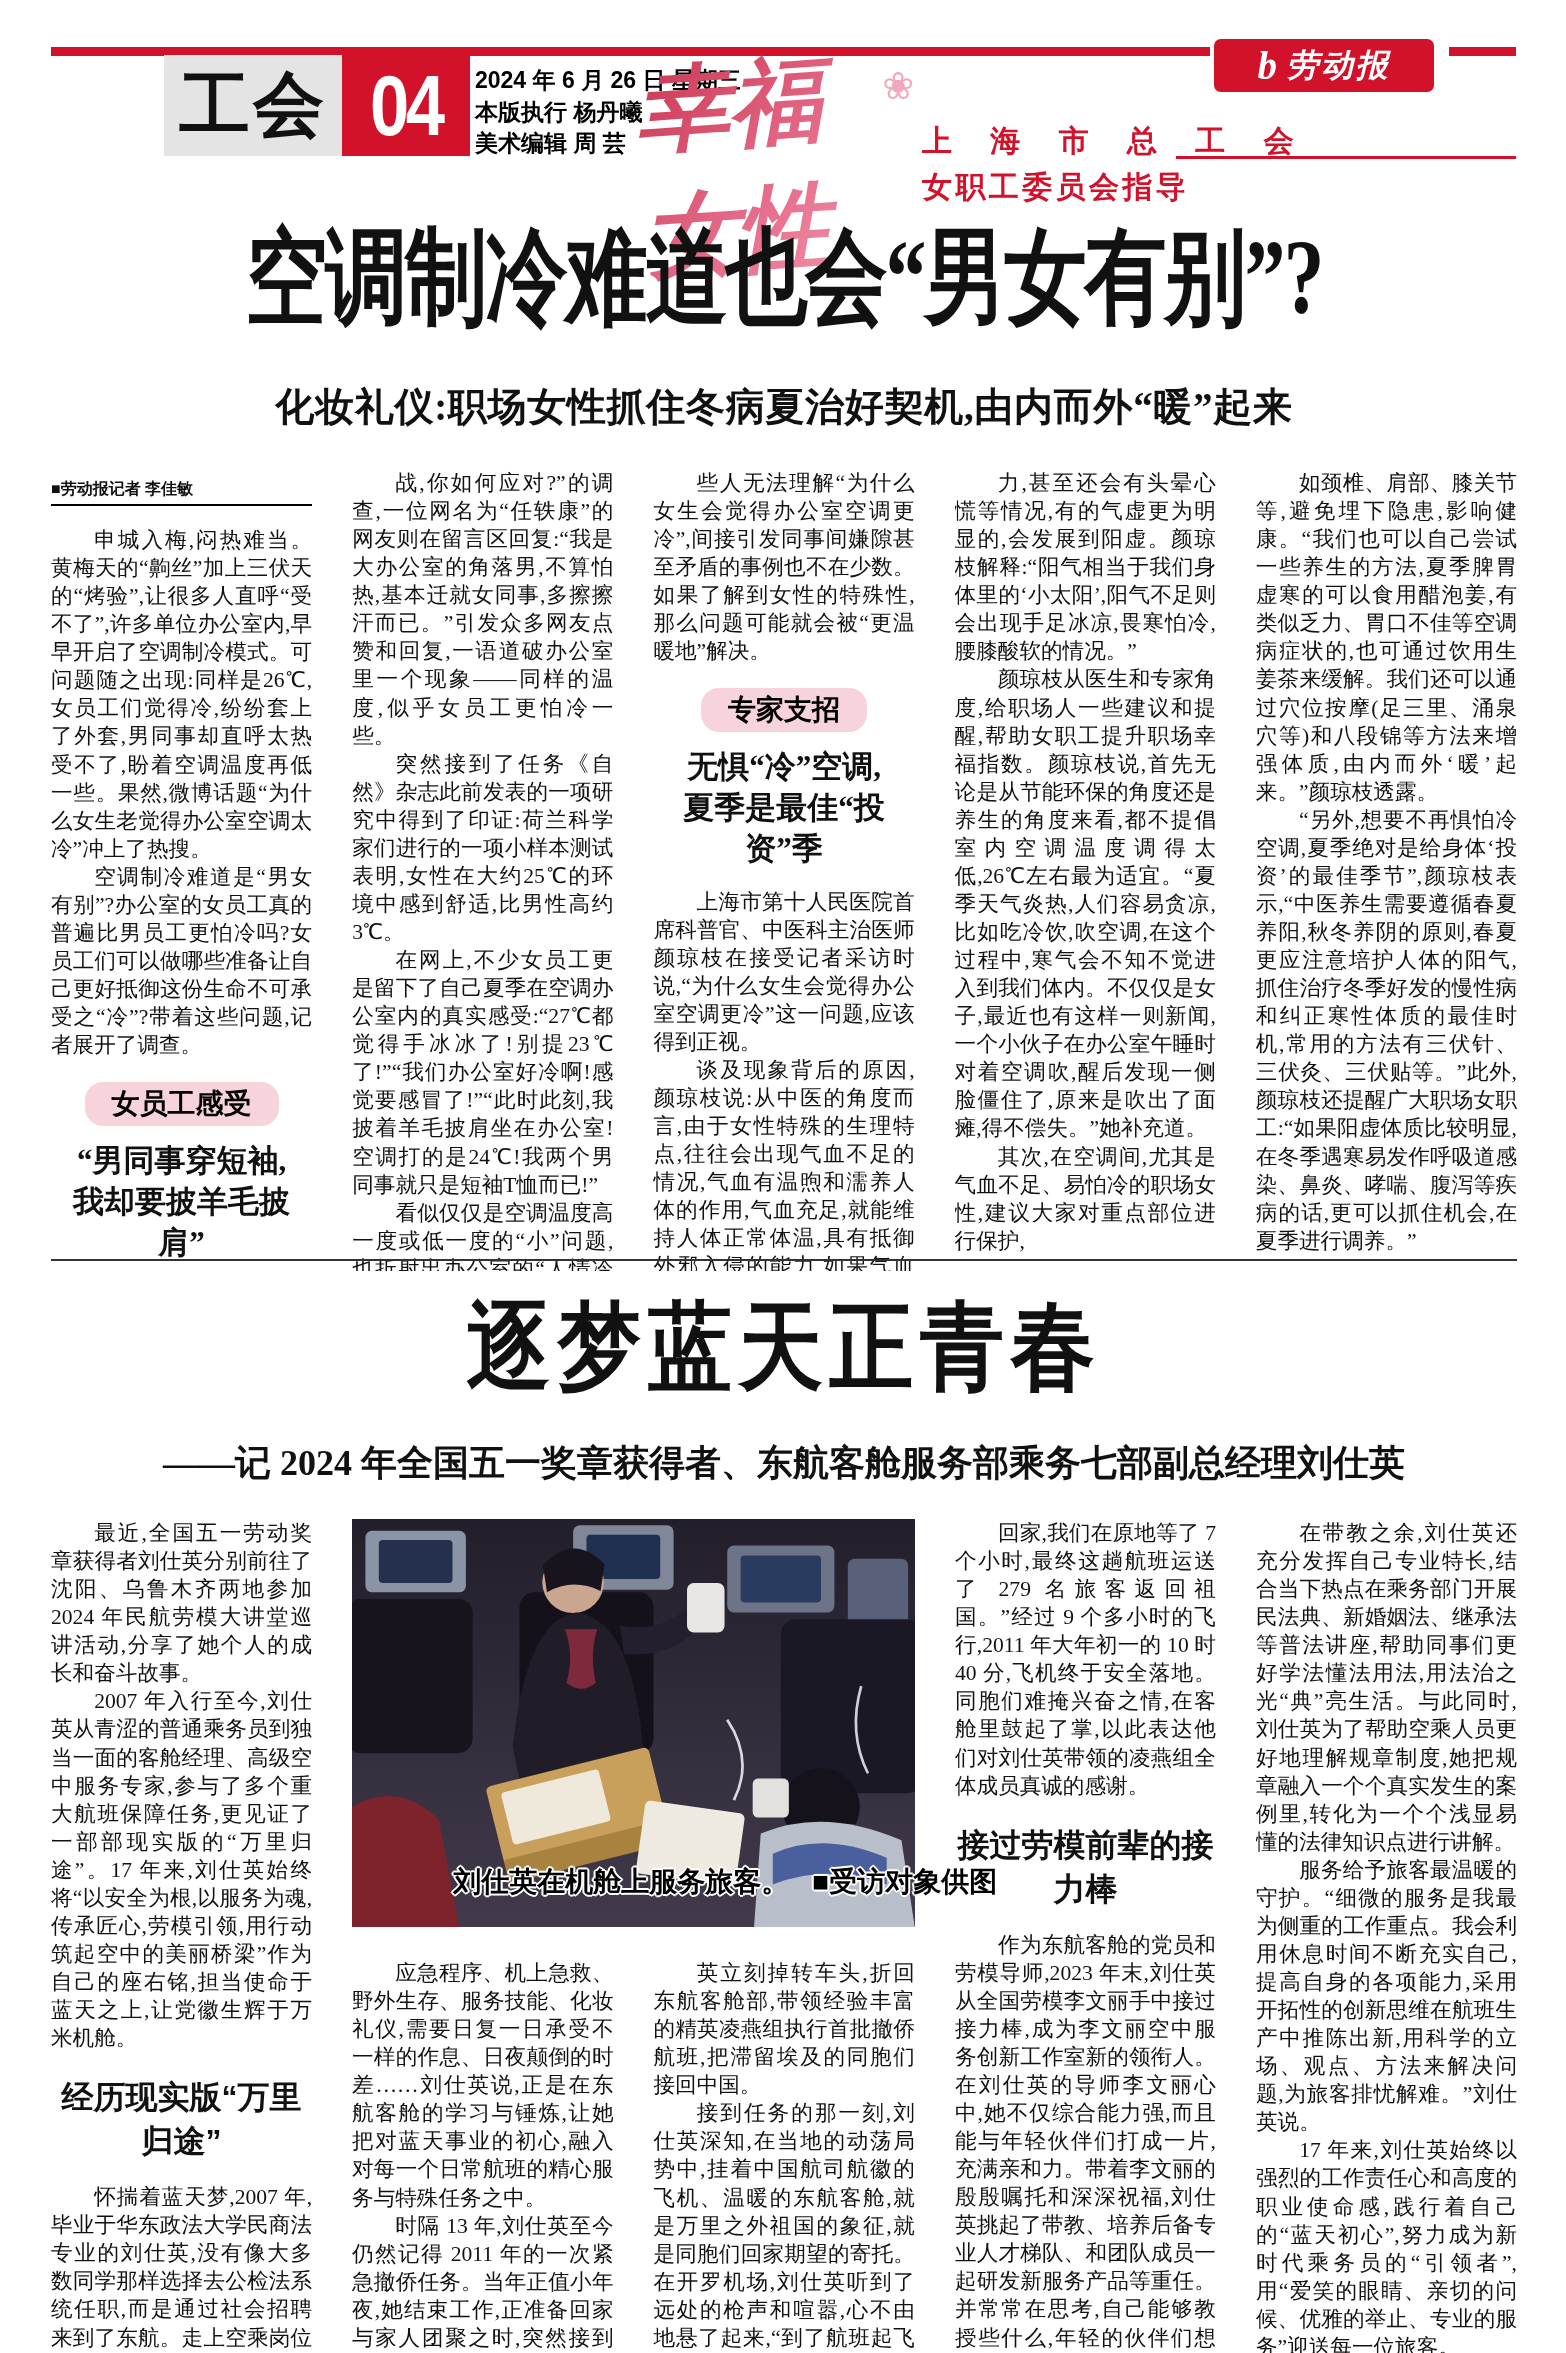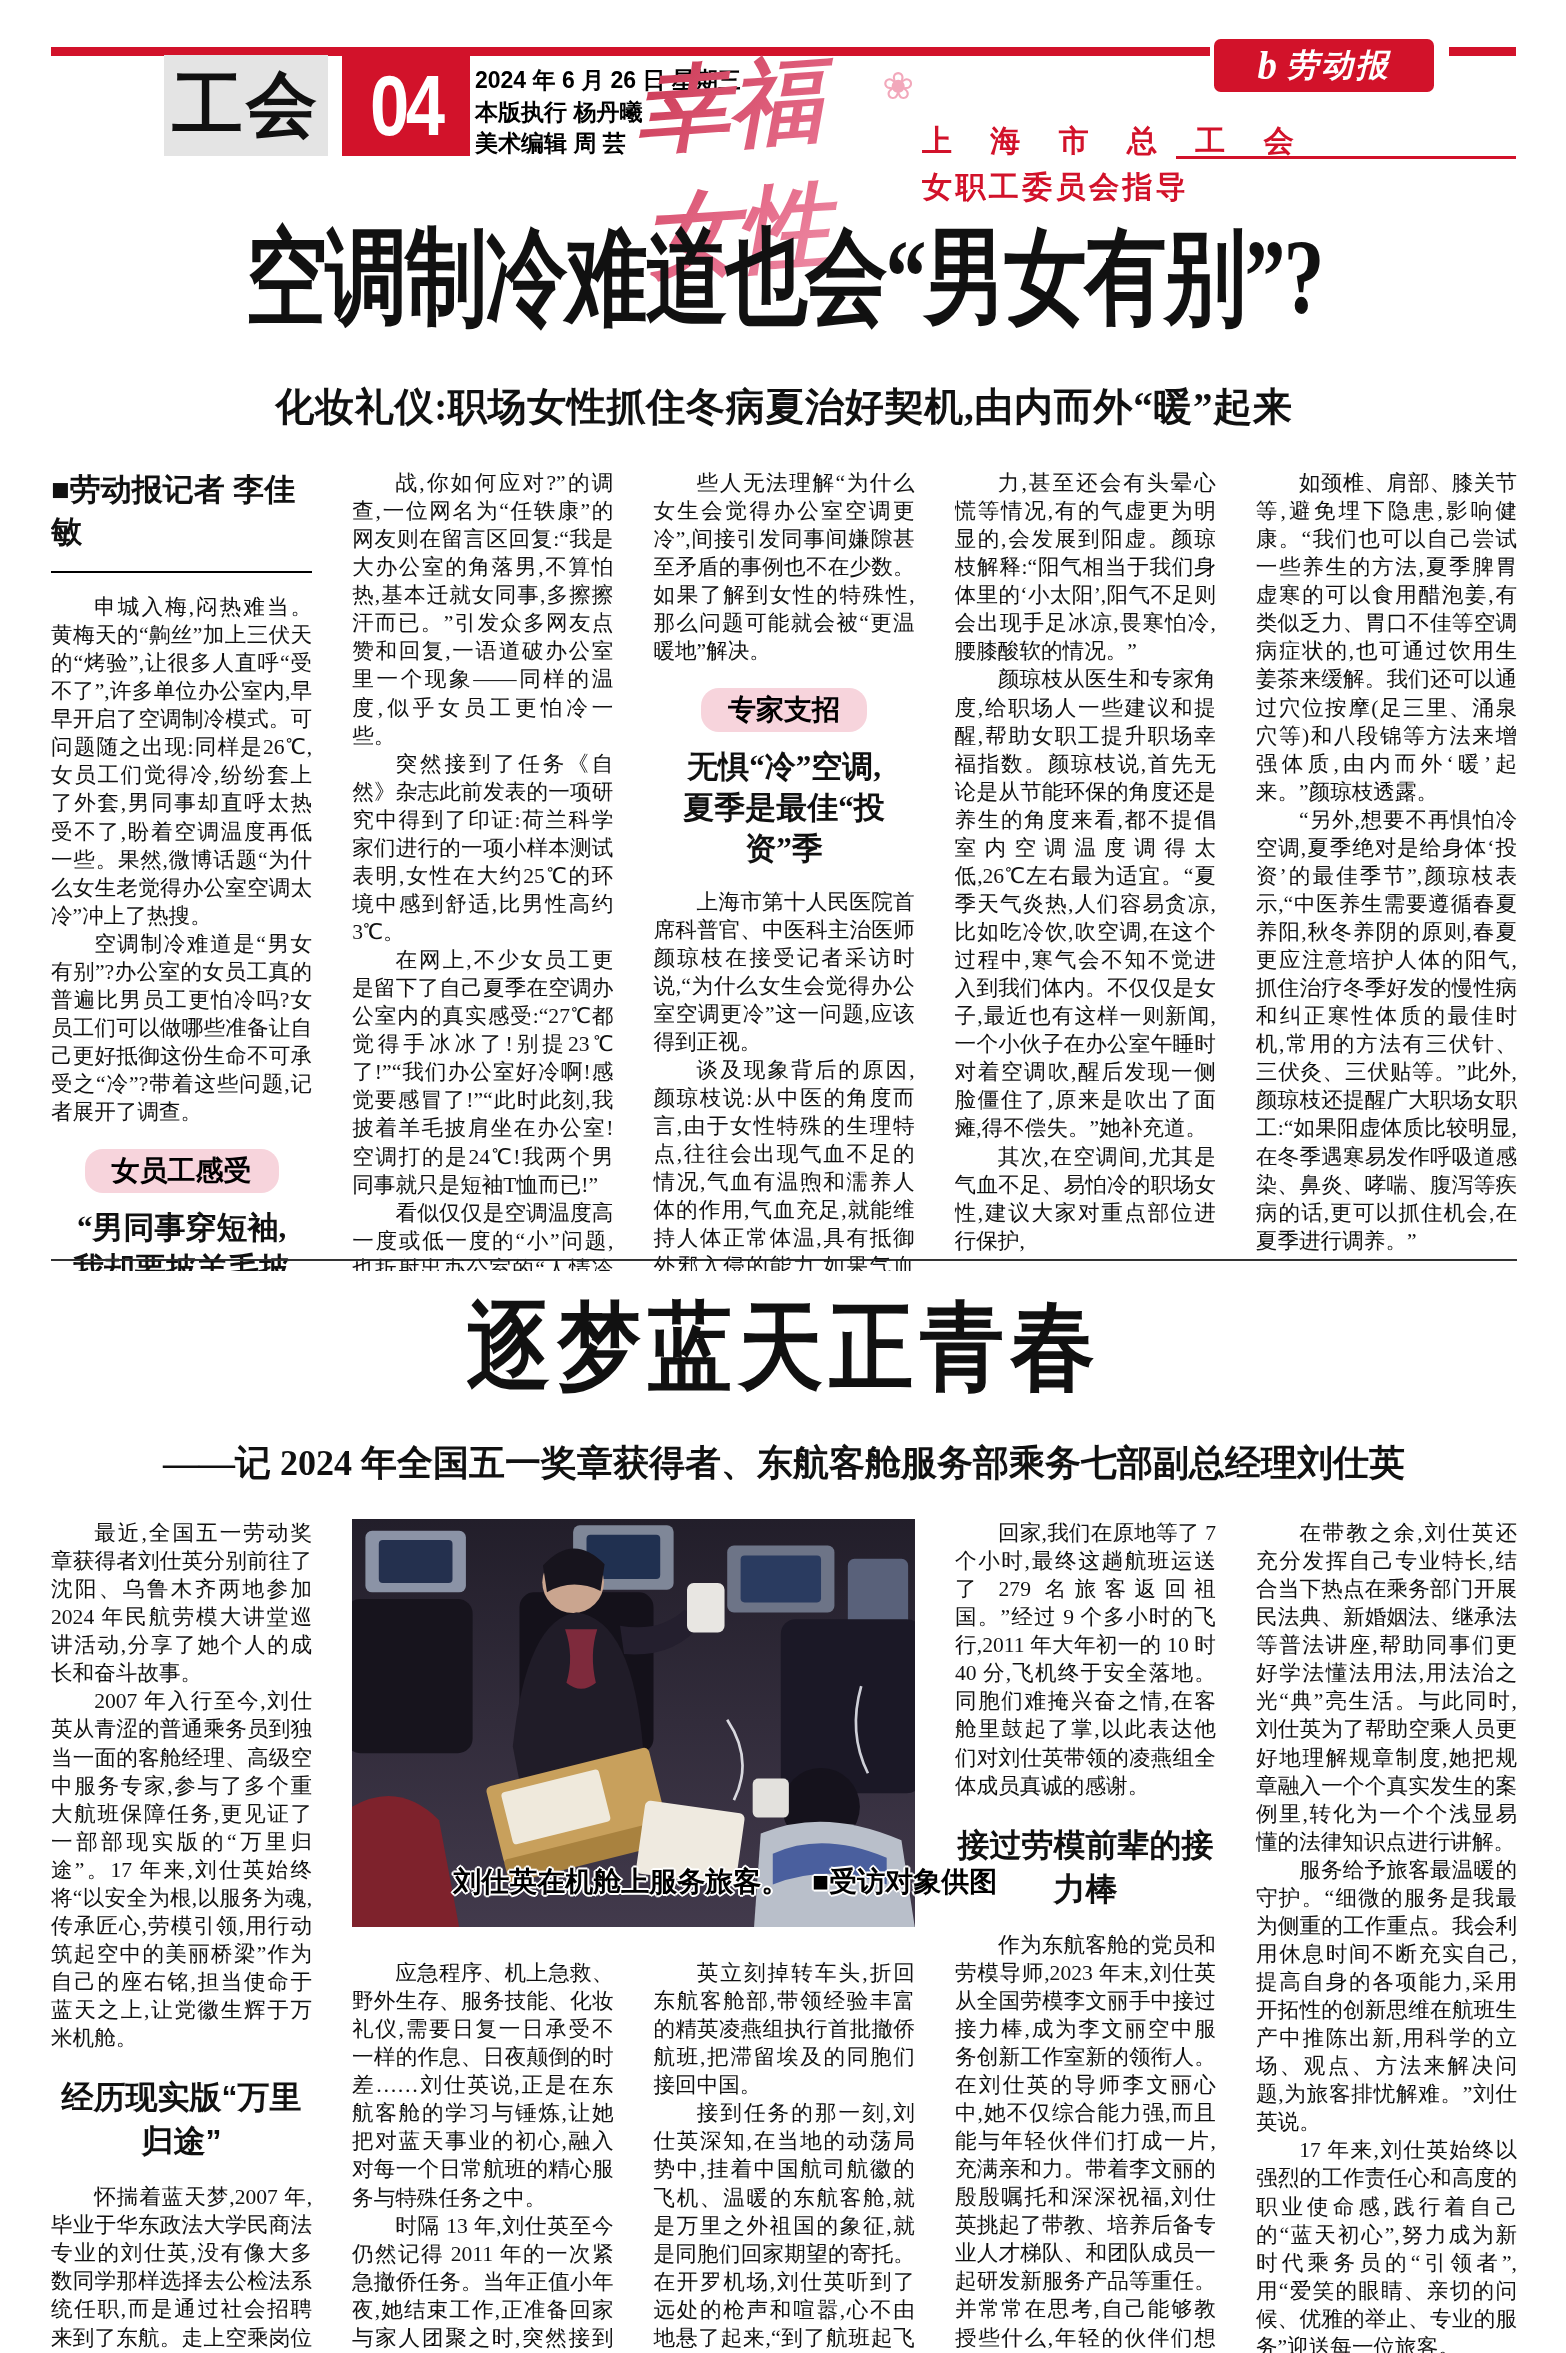--- a/index.html
+++ b/index.html
@@ -14,7 +14,7 @@
   .brand-b{color:#fff;font-family:"Liberation Serif",serif;font-weight:bold;font-size:39px;font-style:italic;}
   .brand-name{color:#fff;font-size:32px;font-weight:bold;font-style:italic;letter-spacing:2.7px;
               font-family:"Liberation Serif",serif;}
-  .section-box{position:absolute;left:164px;top:55px;width:164px;height:101px;background:#e4e4e4;
+  .section-box{position:absolute;left:164px;top:55px;width:178px;height:101px;background:#e4e4e4;
                display:flex;align-items:center;justify-content:center;}
   .section-name{font-size:71px;font-weight:bold;letter-spacing:2.7px;}
   .pageno-box{position:absolute;left:342px;top:55px;width:128px;height:101px;background:var(--red);

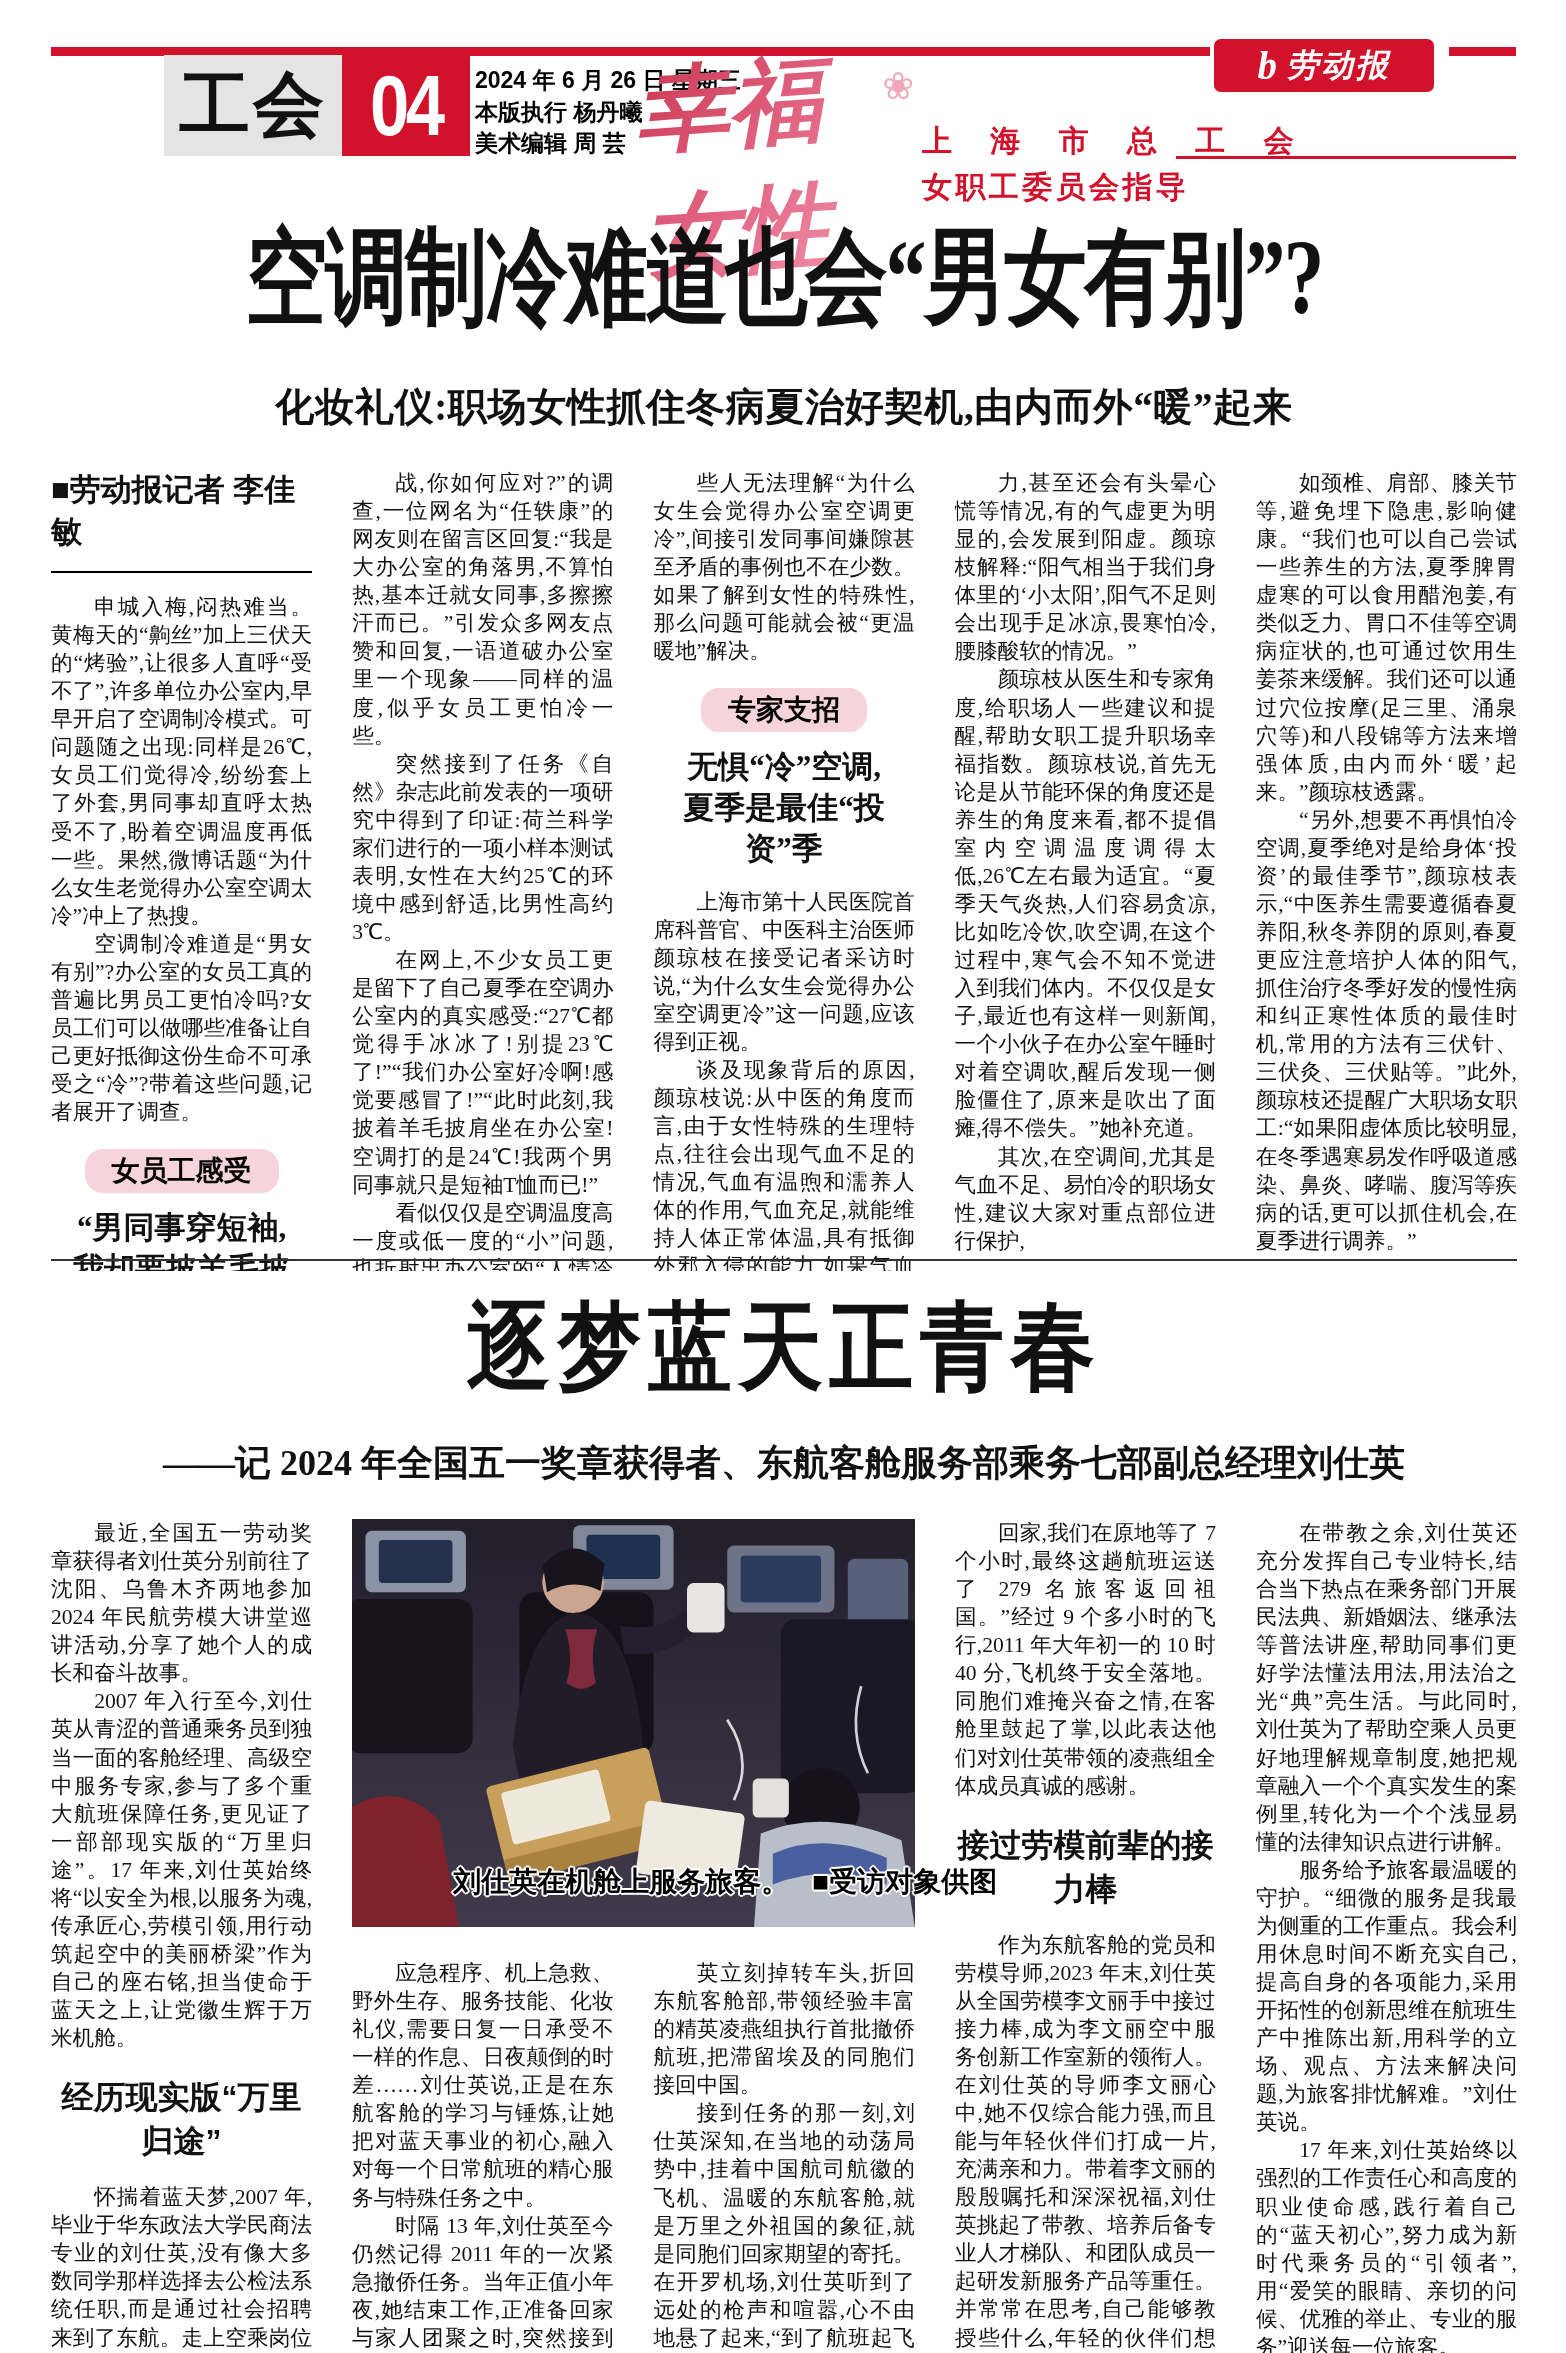--- a/index.html
+++ b/index.html
@@ -41,8 +41,8 @@
   .cols5{display:flex;gap:40px;margin-top:35px;height:802px;overflow:hidden;}
   .ncol{flex:1 1 0;min-width:0;overflow:hidden;}
   .para{margin:0;font-size:21.6px;line-height:1.30;text-align:justify;text-indent:2em;}
-  .byline{font-family:"Liberation Sans",sans-serif;font-weight:bold;font-size:31px;
-          border-bottom:2px solid #000;padding-bottom:18px;margin:0 0 20px 0;}
+  .byline{font-family:"Liberation Sans",sans-serif;font-weight:bold;font-size:16px;
+          border-bottom:2px solid #000;padding-bottom:4px;margin:10px 0 20px 0;}
   .badge{width:fit-content;margin:23px auto 15px auto;background:#f7d4dc;color:#000;
          font-family:"Liberation Sans",sans-serif;font-weight:bold;font-size:28px;
          padding:3px 27px;border-radius:18px;}

